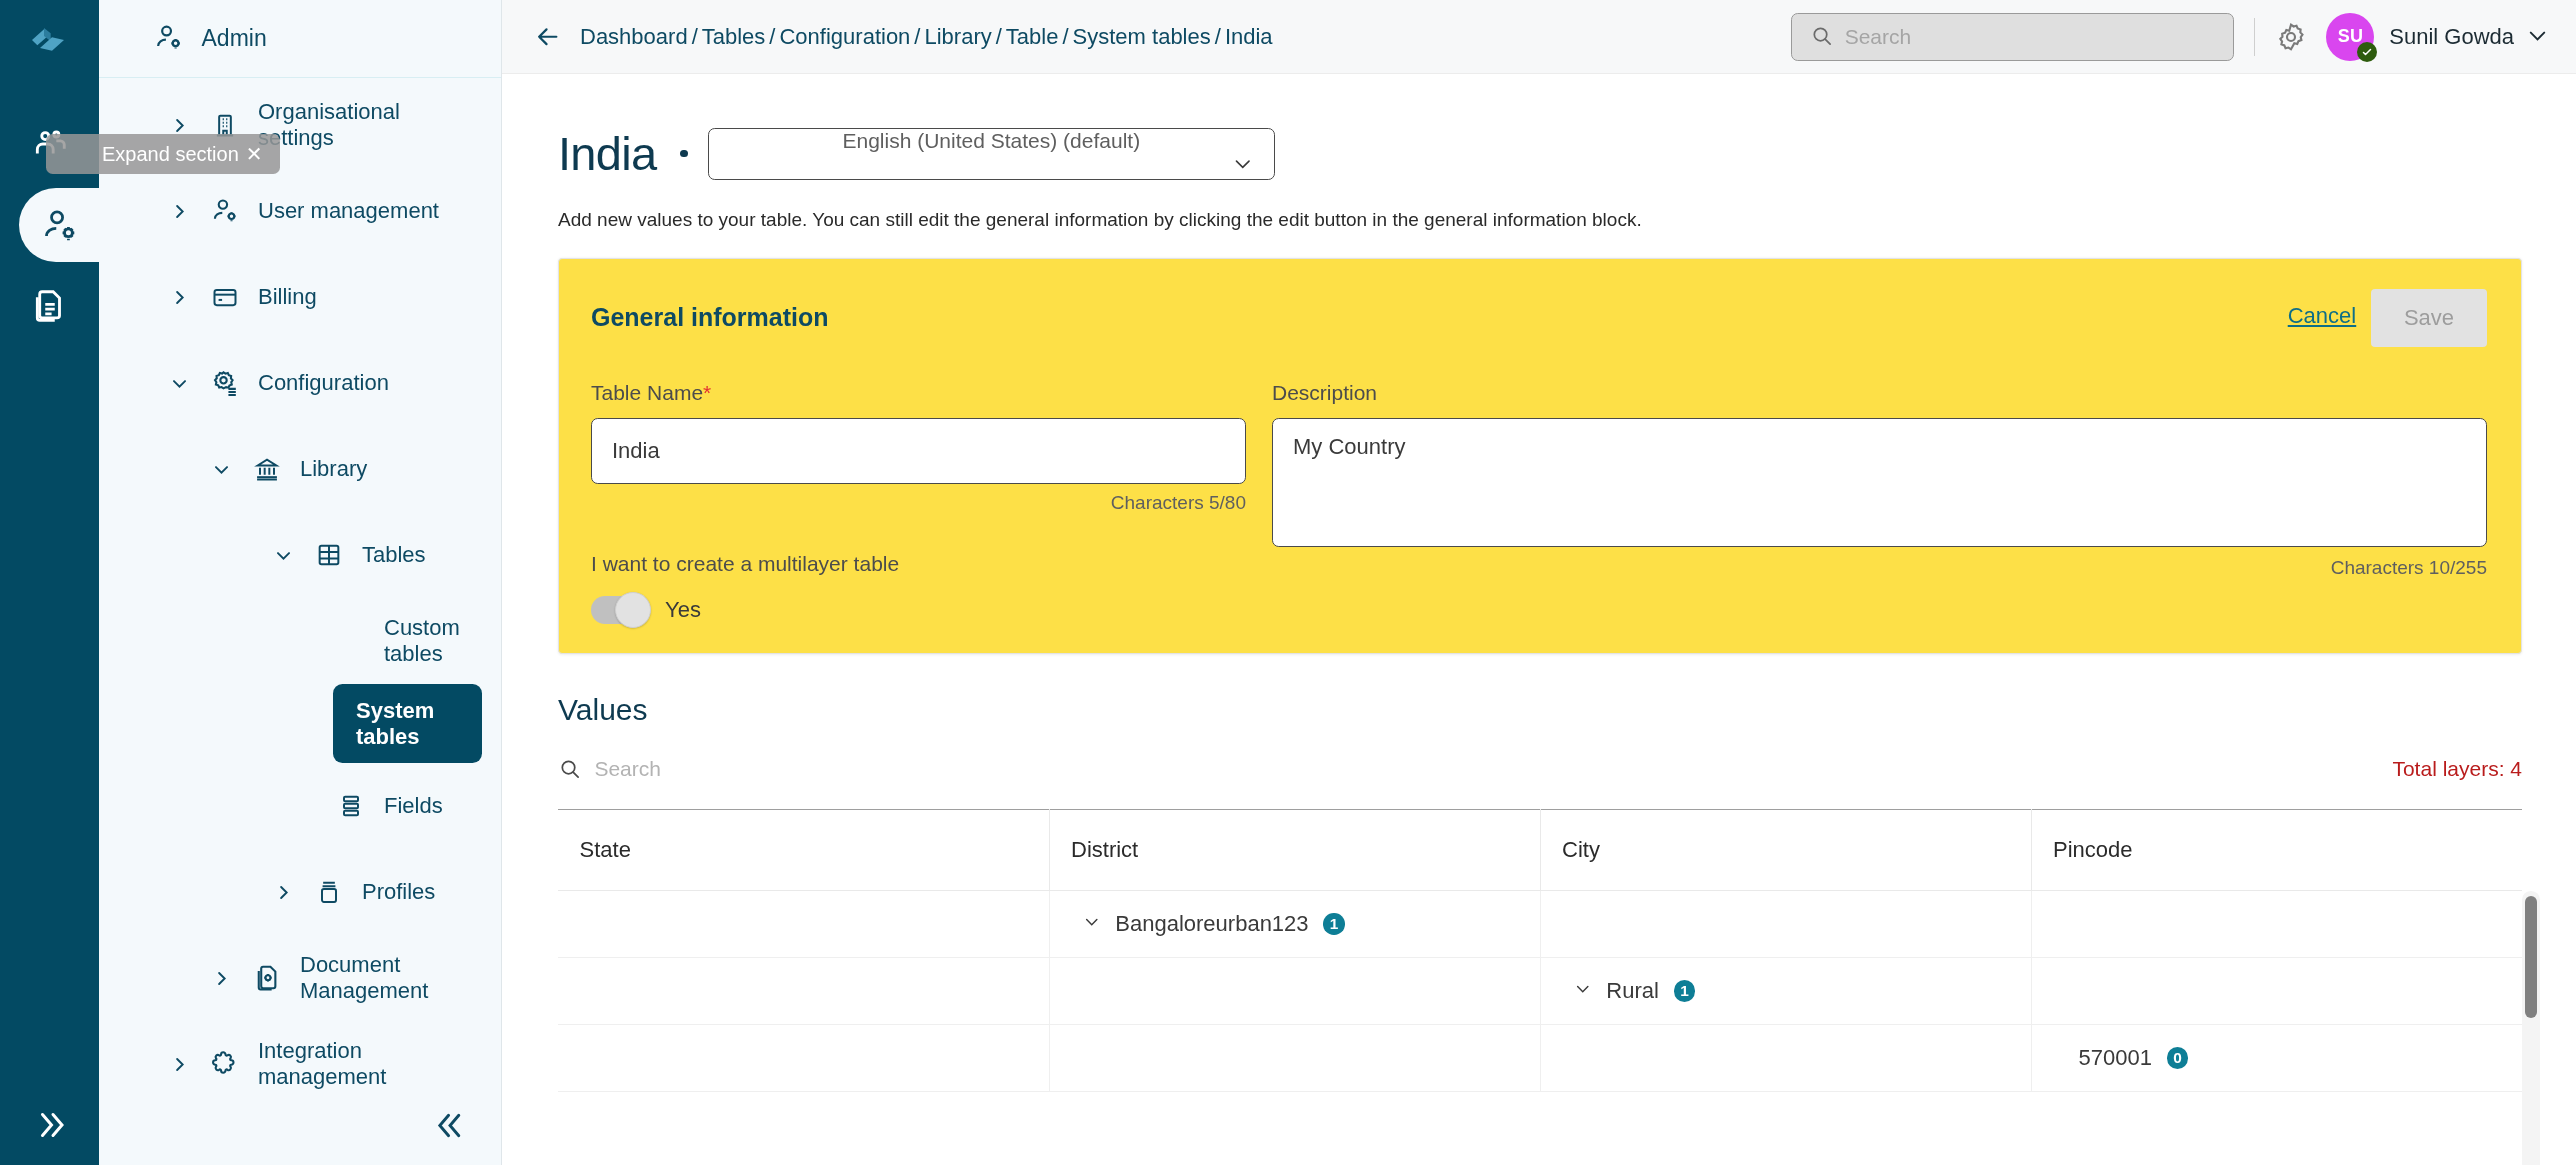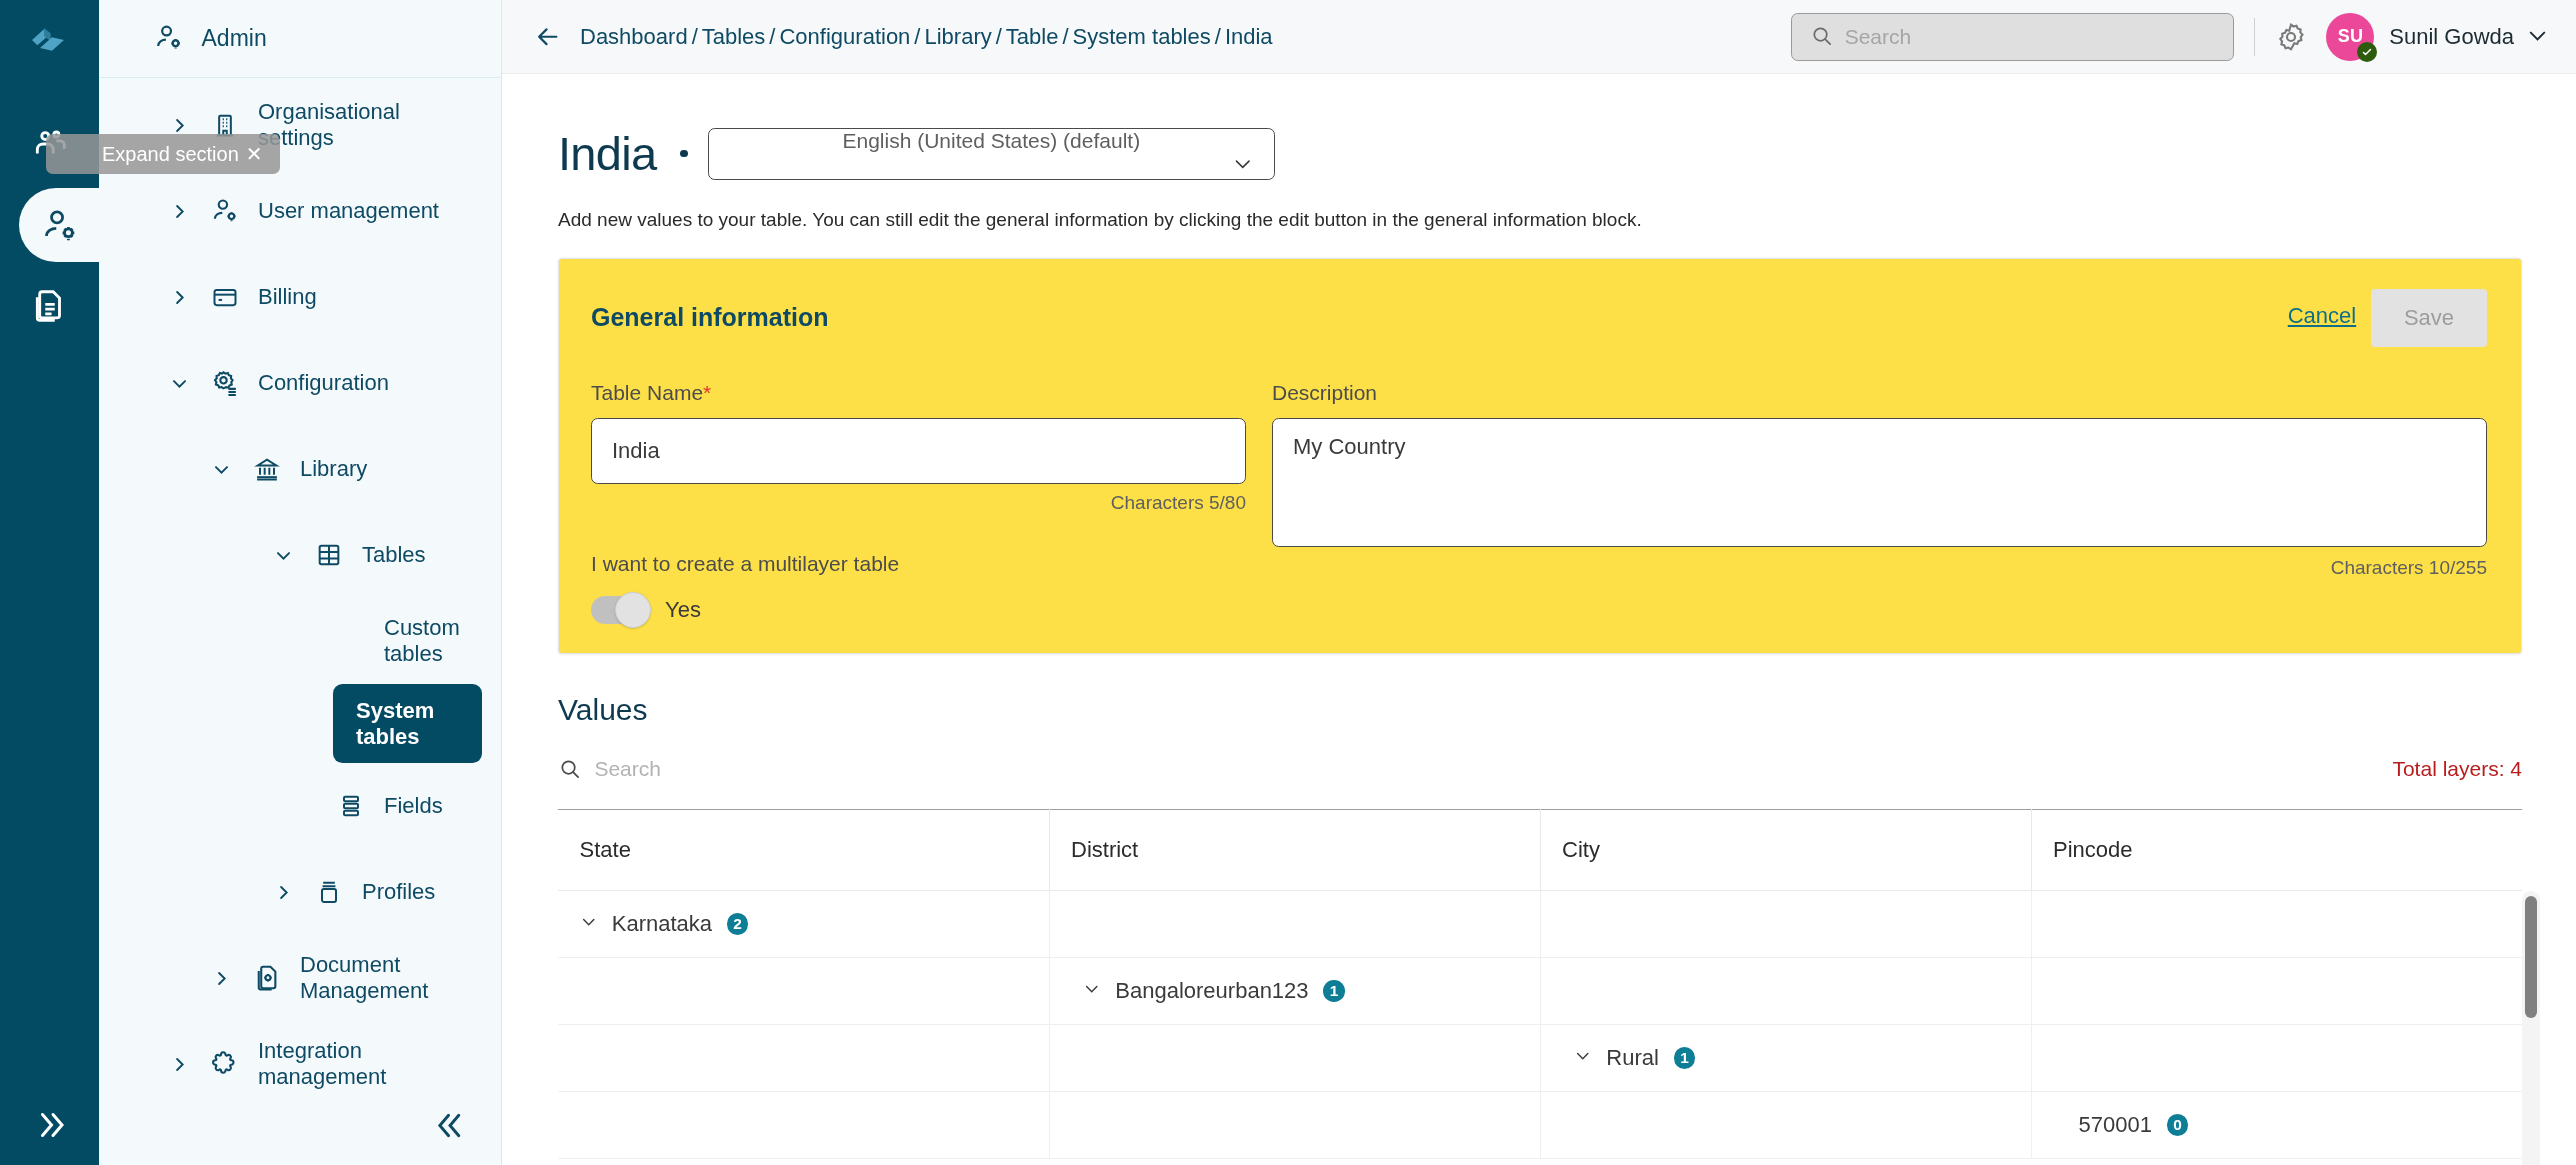--- a/index.html
+++ b/index.html
@@ -120,7 +120,7 @@
   .avatar-wrap { position: relative; width: 48px; height: 48px; margin-right: 14.8px; }
   .avatar {
     width: 48px; height: 48px; border-radius: 50%;
-    background: #ec4899; color: #fff; font-size: 18px; font-weight: bold;
+    background: #d946ef; color: #fff; font-size: 18px; font-weight: bold;
     display: flex; align-items: center; justify-content: center; letter-spacing: 0.3px;
   }
   .avatar-badge {

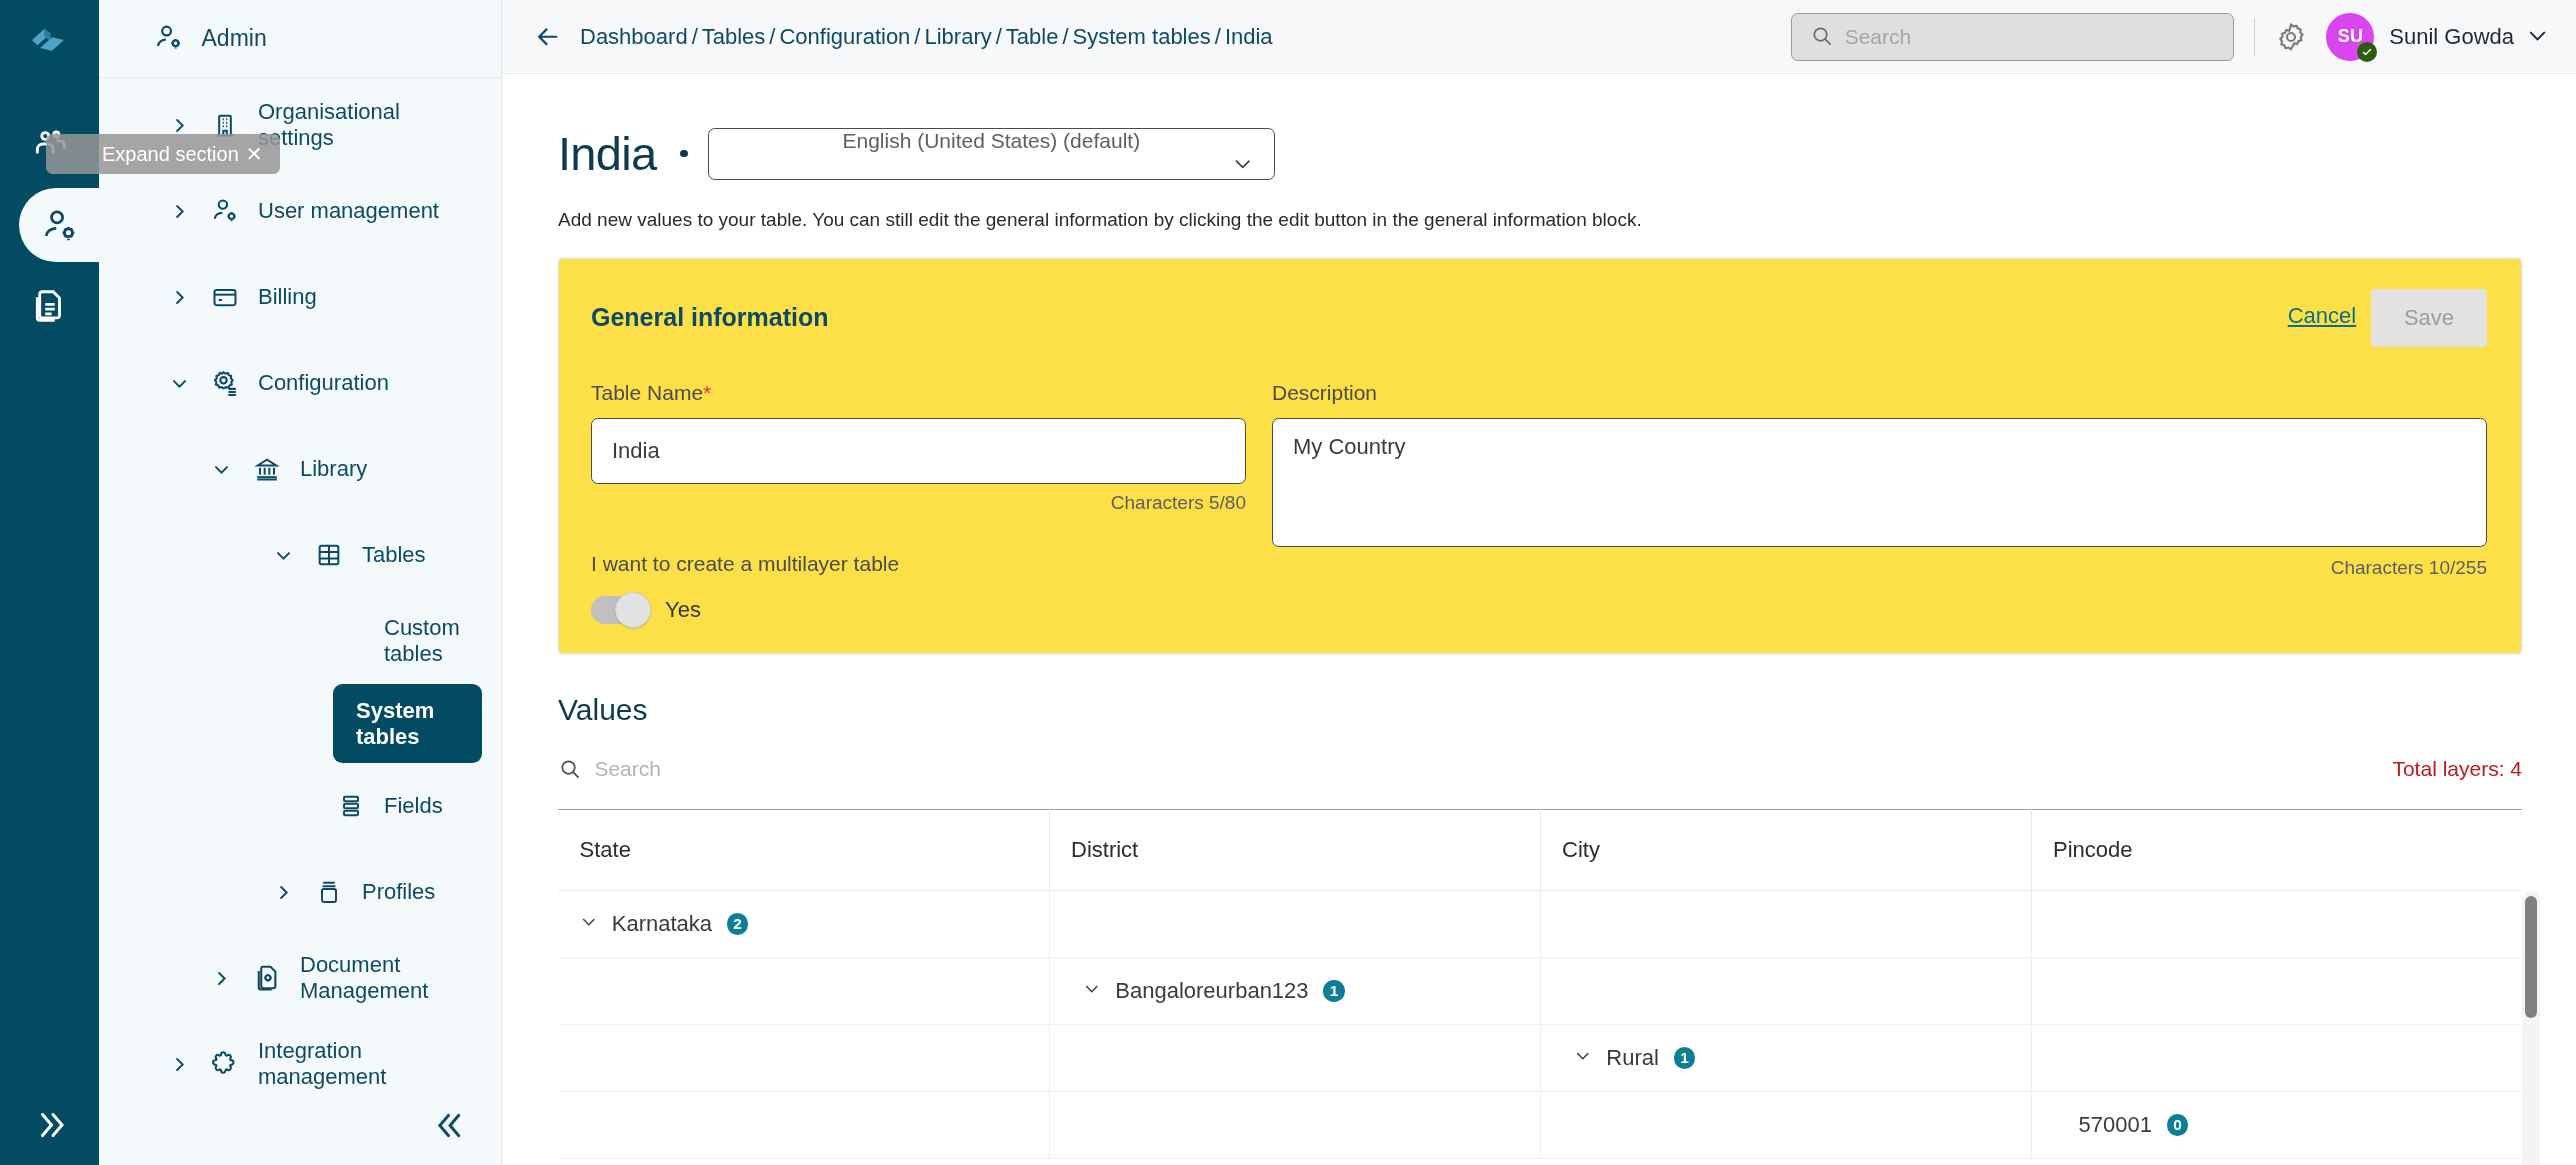--- a/index.html
+++ b/index.html
@@ -621,22 +621,6 @@
           </thead>
           <tbody>
             <tr>
-              <td>
-                <span class="cellnode">
-                  <span class="chev-sm">
-                    <svg width="17.5" height="17.5" viewBox="0 0 24 24" fill="none" stroke="#3a3a3a" stroke-width="2" stroke-linecap="round">
-                        <path d="M5 9l7 7 7-7"></path>
-                      </svg>
-                  </span>
-                  <span>Karnataka</span>
-                  <span class="badge">2</span>
-                </span>
-              </td>
-              <td></td>
-              <td></td>
-              <td></td>
-            </tr>
-            <tr>
               <td></td>
               <td>
                 <span class="cellnode pad">

